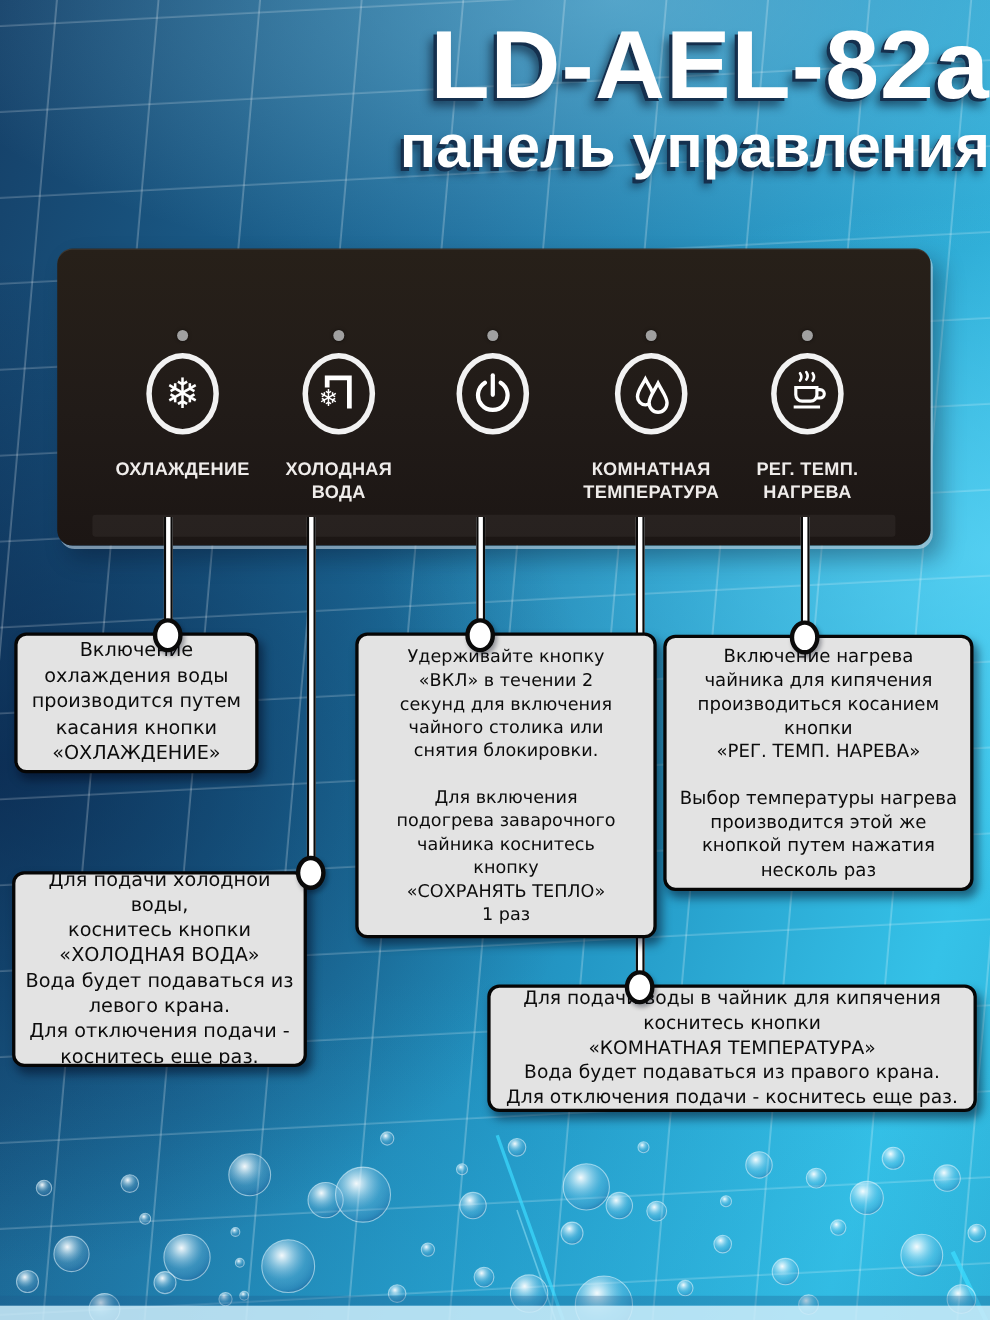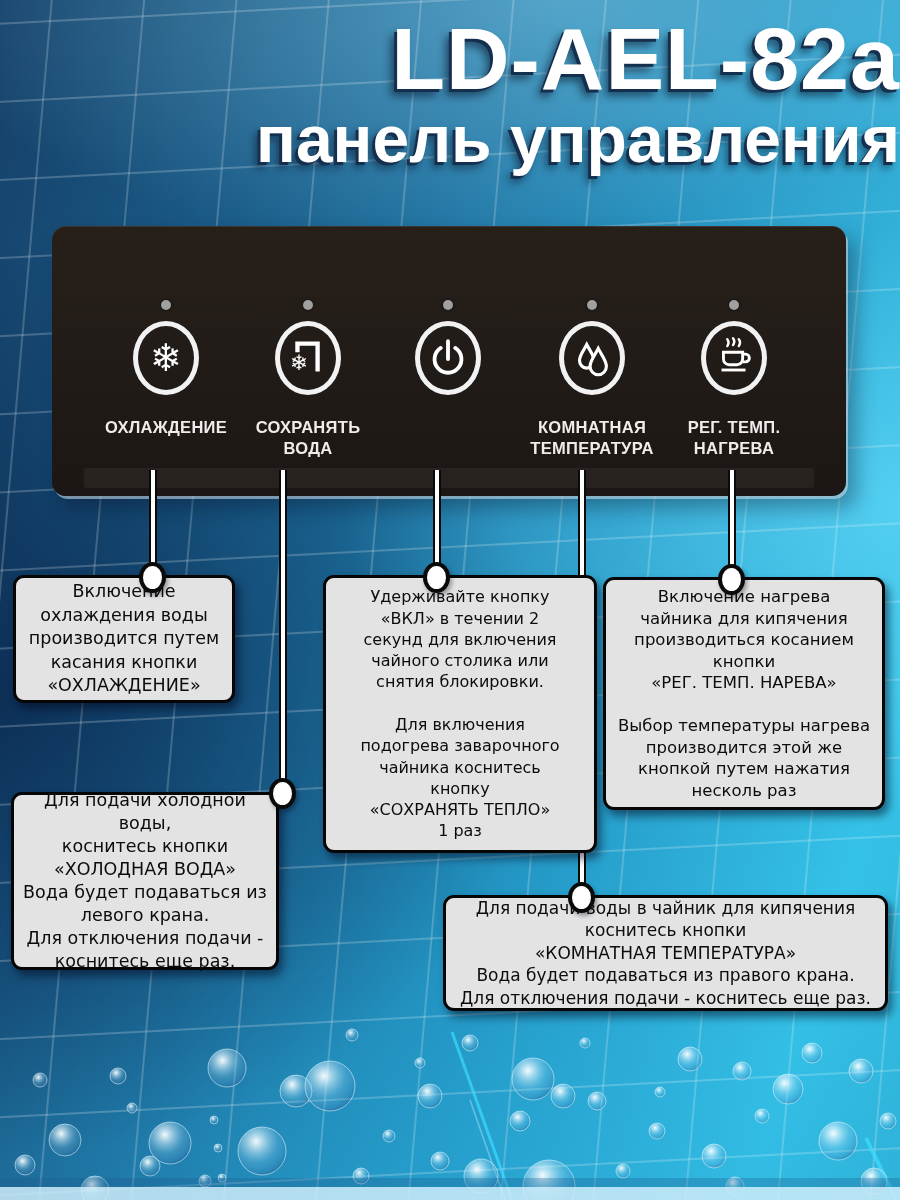--- a/index.html
+++ b/index.html
@@ -21,7 +21,7 @@
          font-family:"Liberation Sans",sans-serif;font-weight:bold;z-index:2;}
   .title-model{font-size:88px;line-height:1.02;letter-spacing:1px;
     text-shadow:-3px 3px 0 #15304e,-6px 7px 9px rgba(8,22,44,0.6);}
-  .title-sub{font-size:66px;line-height:1.0;margin-top:2px;
+  .title-sub{font-size:55px;line-height:1.0;margin-top:2px;
     text-shadow:-3px 3px 0 #15304e,-5px 6px 8px rgba(8,22,44,0.6);}
 
   

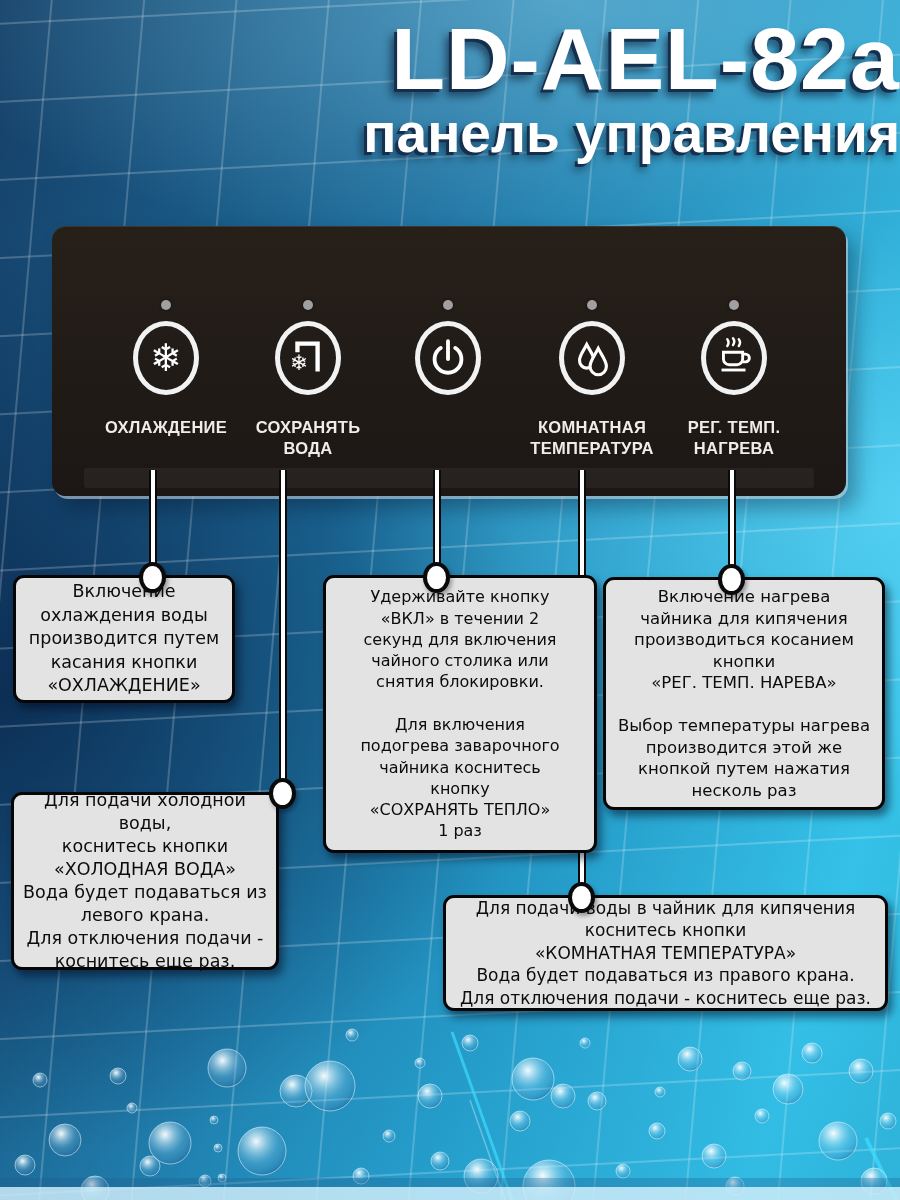--- a/index.html
+++ b/index.html
@@ -163,7 +163,7 @@
         <text x="12" y="74" font-size="44" fill="#ffffff" font-family="DejaVu Sans, sans-serif">❄</text>
       </svg>
     </div>
-    <div class="plabel">СОХРАНЯТЬ
+    <div class="plabel">ХОЛОДНАЯ
 ВОДА</div>
   </div>
 

